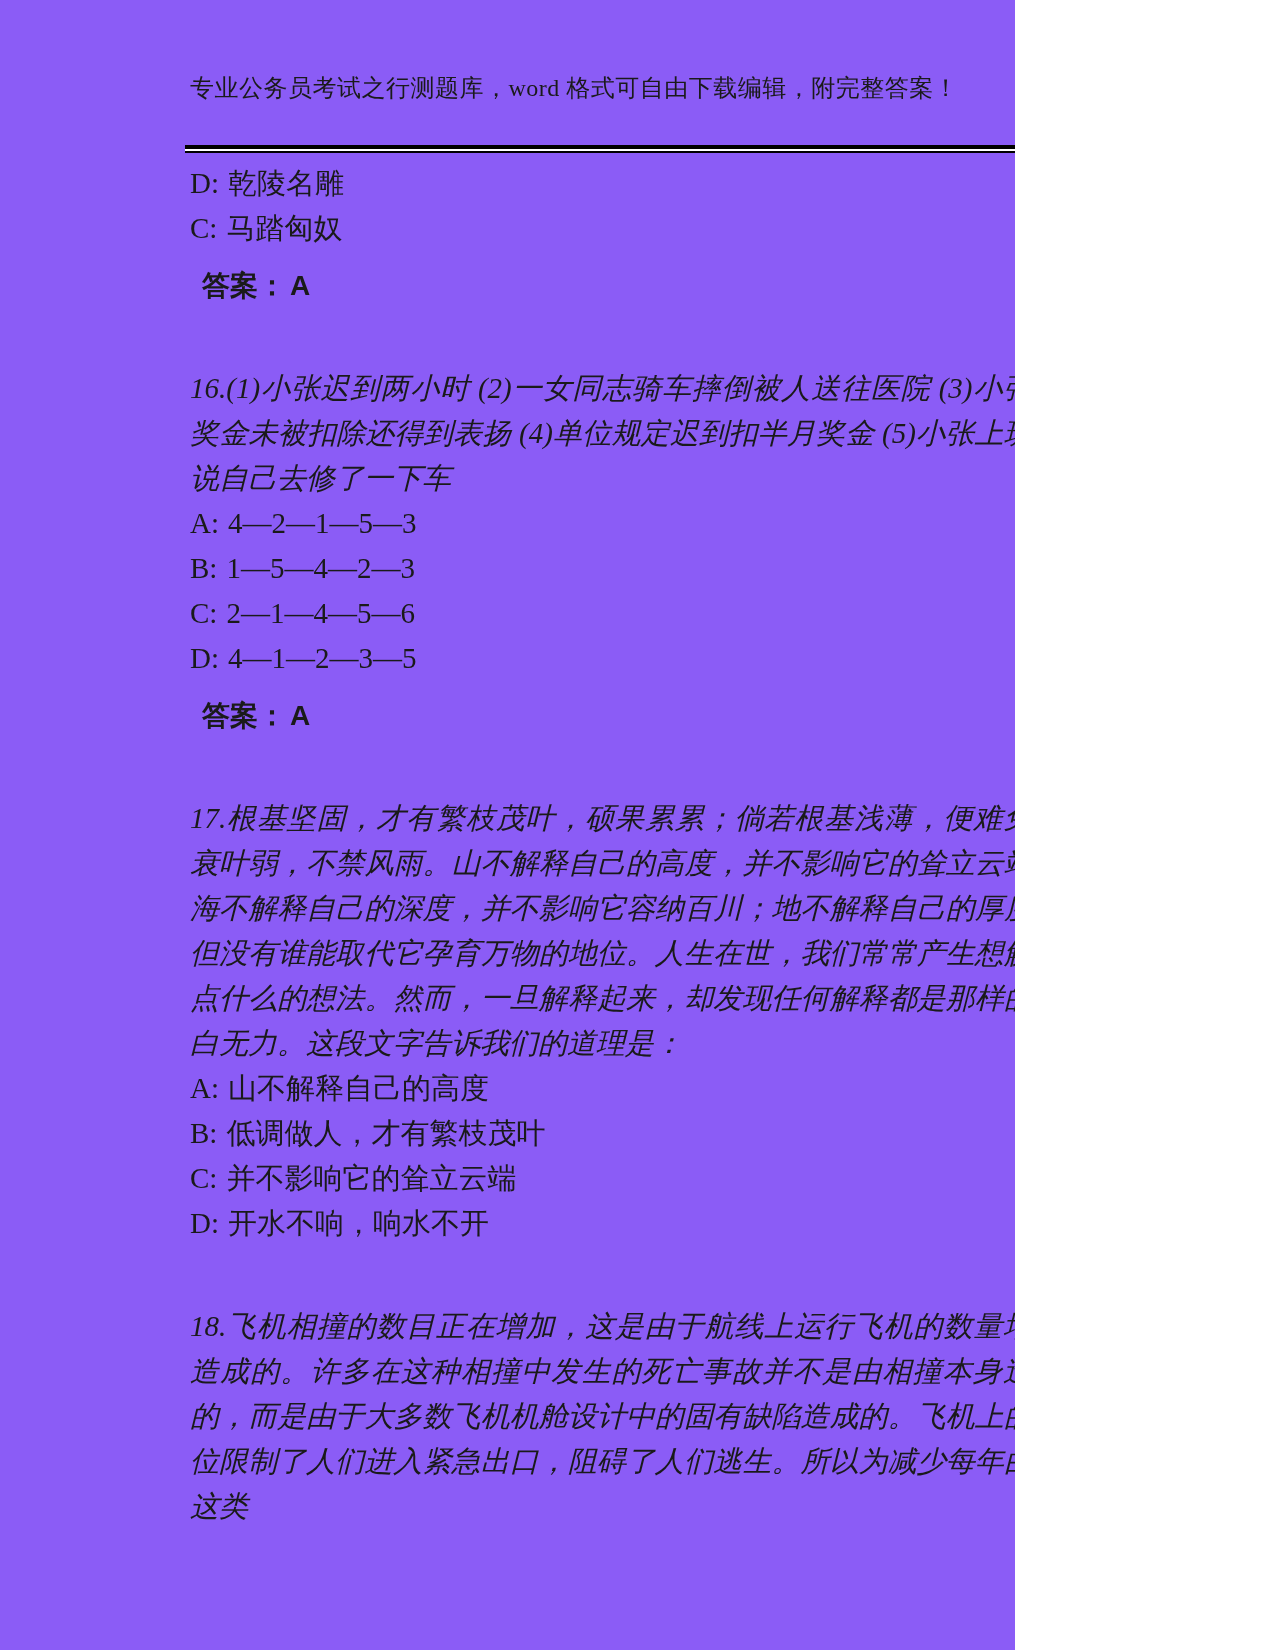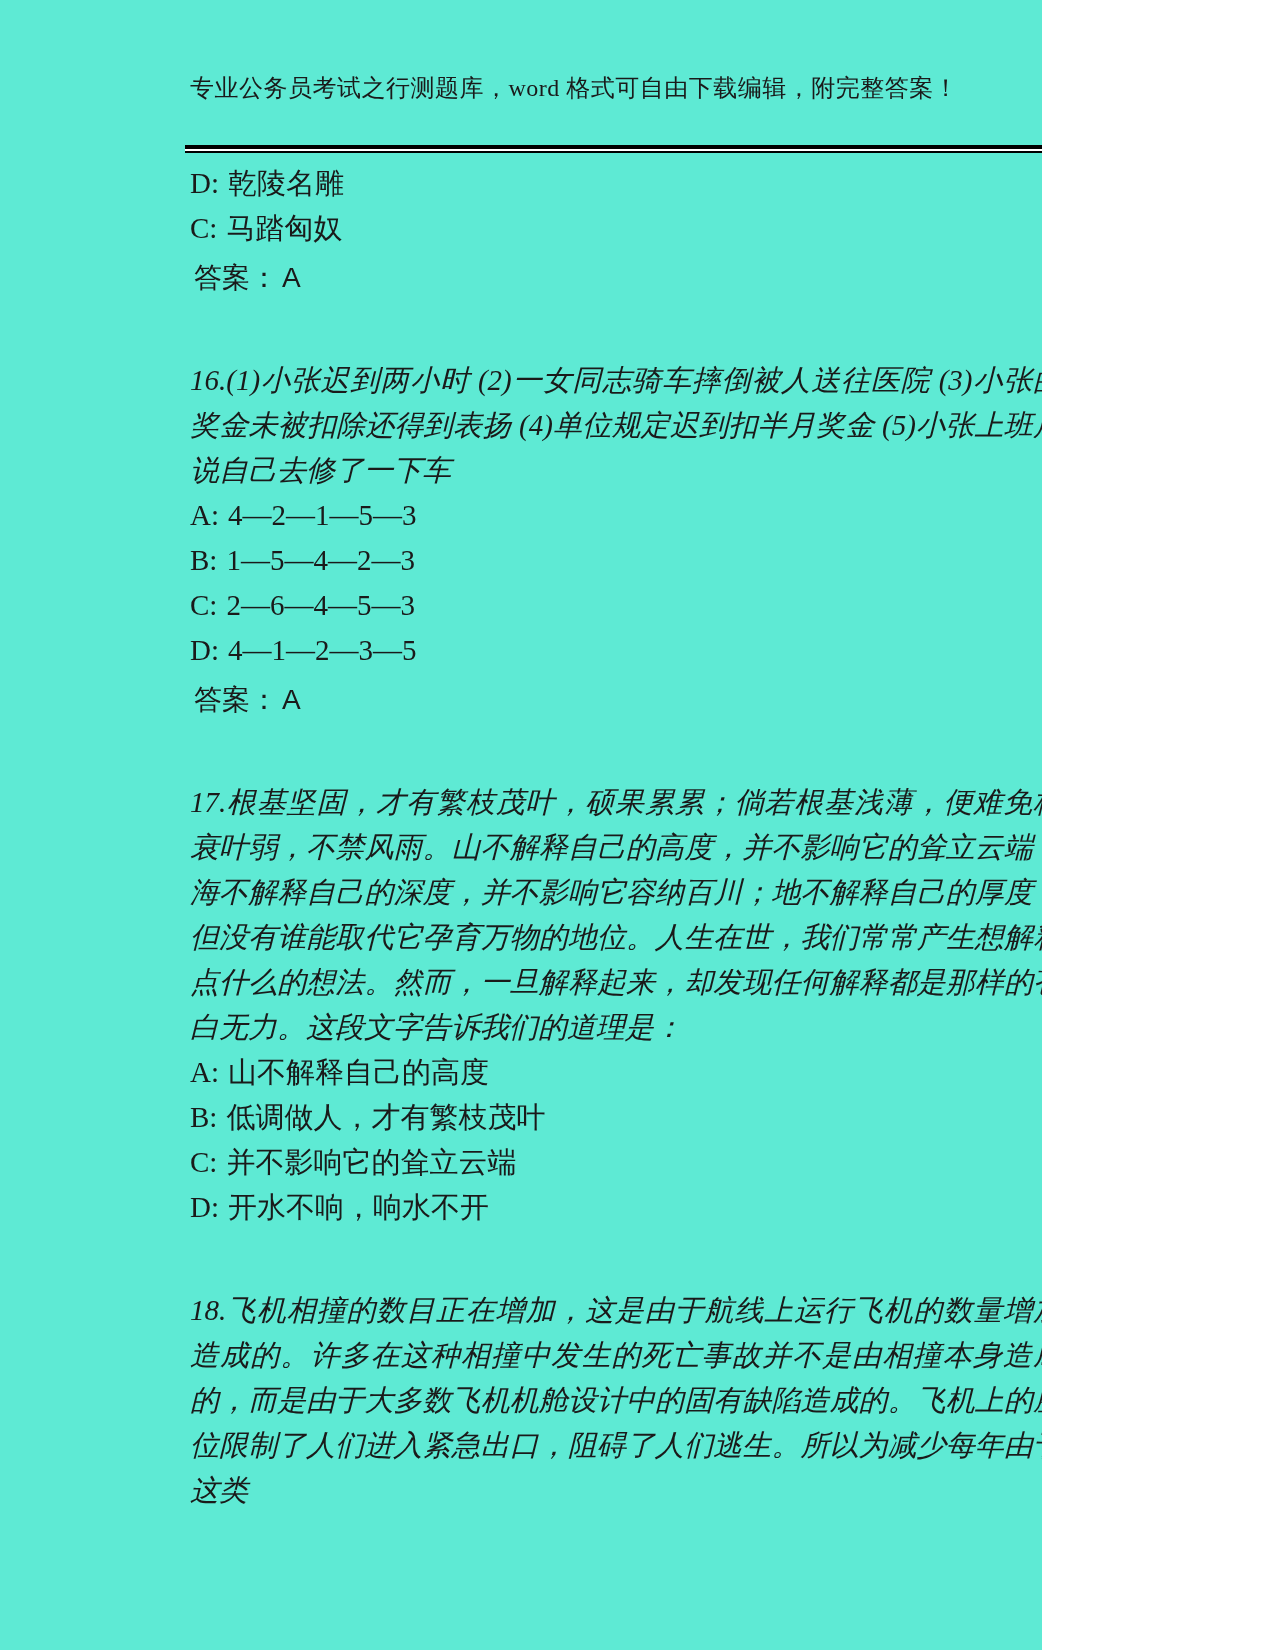--- a/index.html
+++ b/index.html
@@ -7,11 +7,10 @@
     position: relative;
     width: 1015px;
     height: 1650px;
-    background: #5eead4;
+    background: #8b5cf6;
     color: #000000;
     font-family: "Liberation Serif", "DejaVu Serif", serif;
     overflow: hidden;
-    padding-left: 27px;
   }
   .doc-header-text {
     position: absolute;

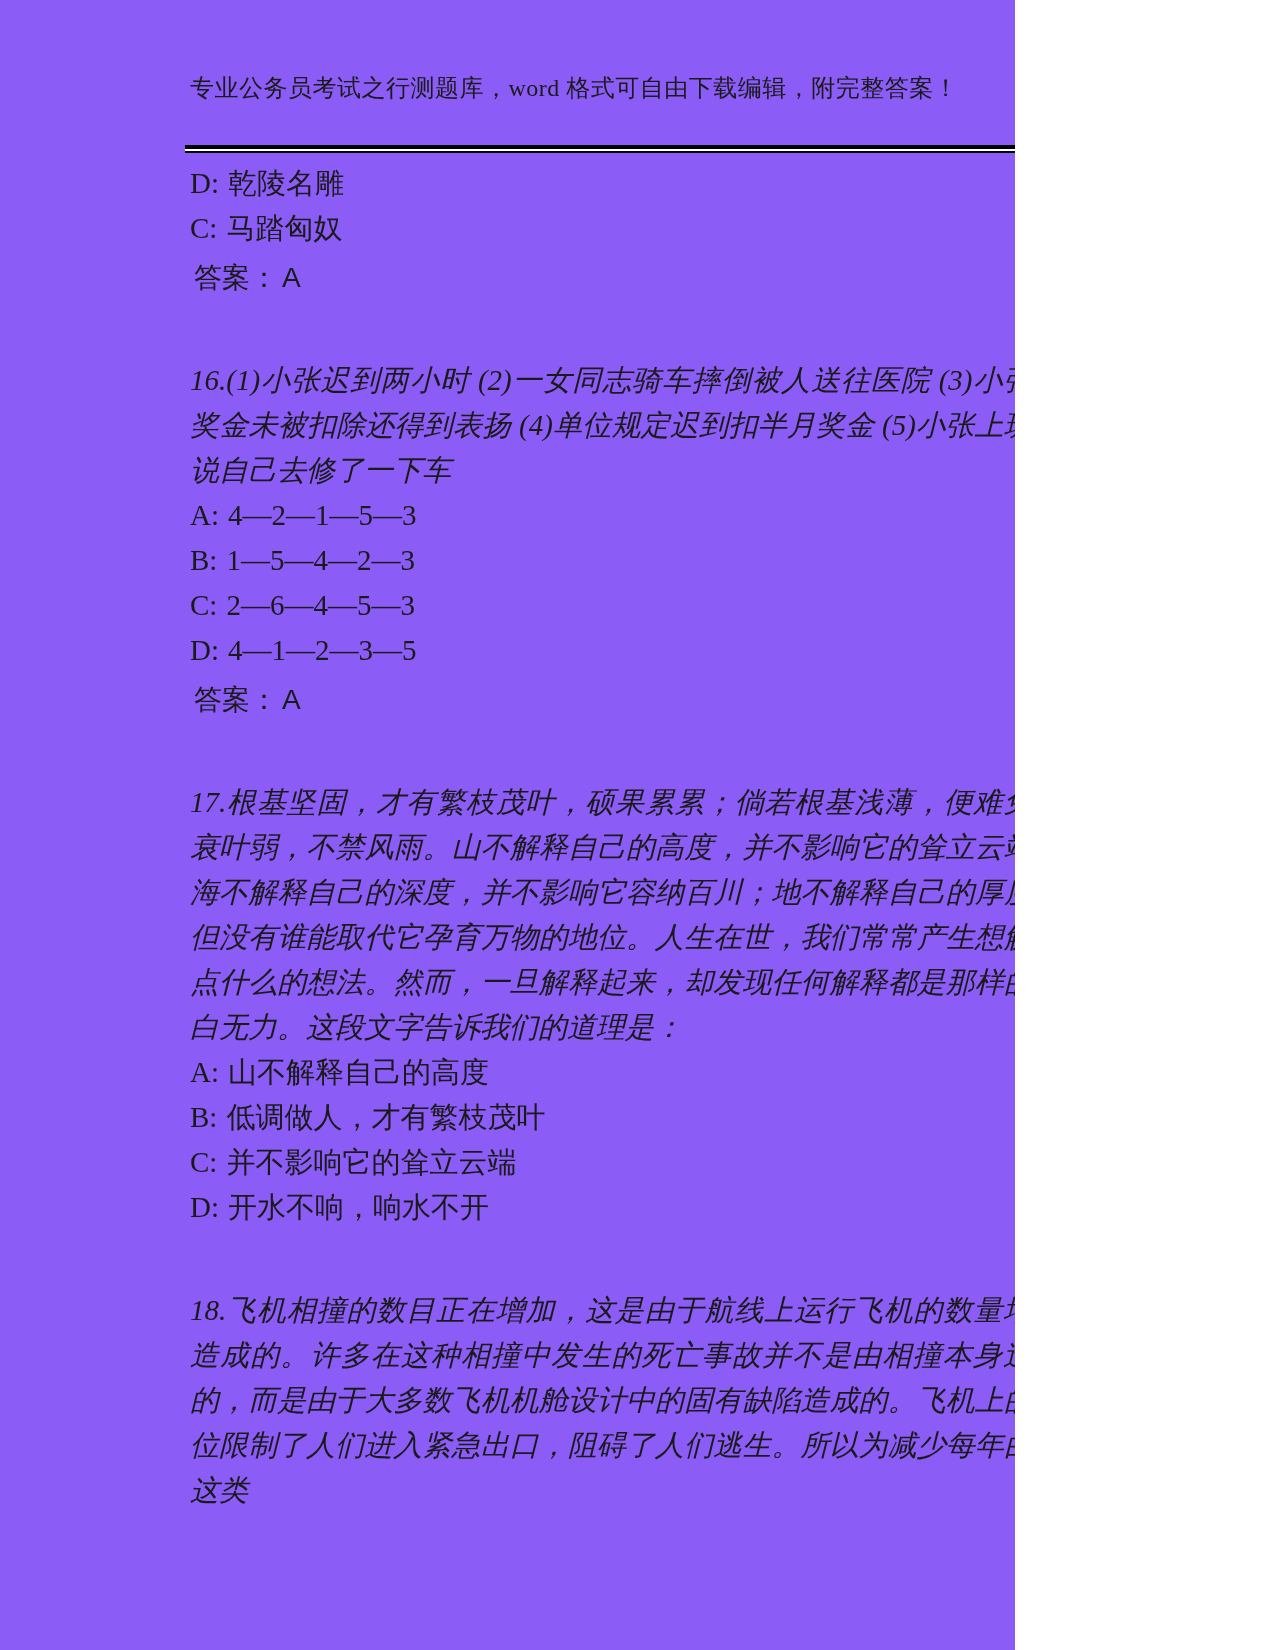--- a/index.html
+++ b/index.html
@@ -52,8 +52,8 @@
   .opt-label { display: inline-block; min-width: 24px; }
   .opt-text { margin-left: 9px; }
   .answer-row {
-    margin: 4px;
-    font-weight: 400;
+    margin: 12px;
+    font-weight: 700;
     font-family: "Liberation Sans", "DejaVu Sans", sans-serif;
     font-size: 28px;
   }

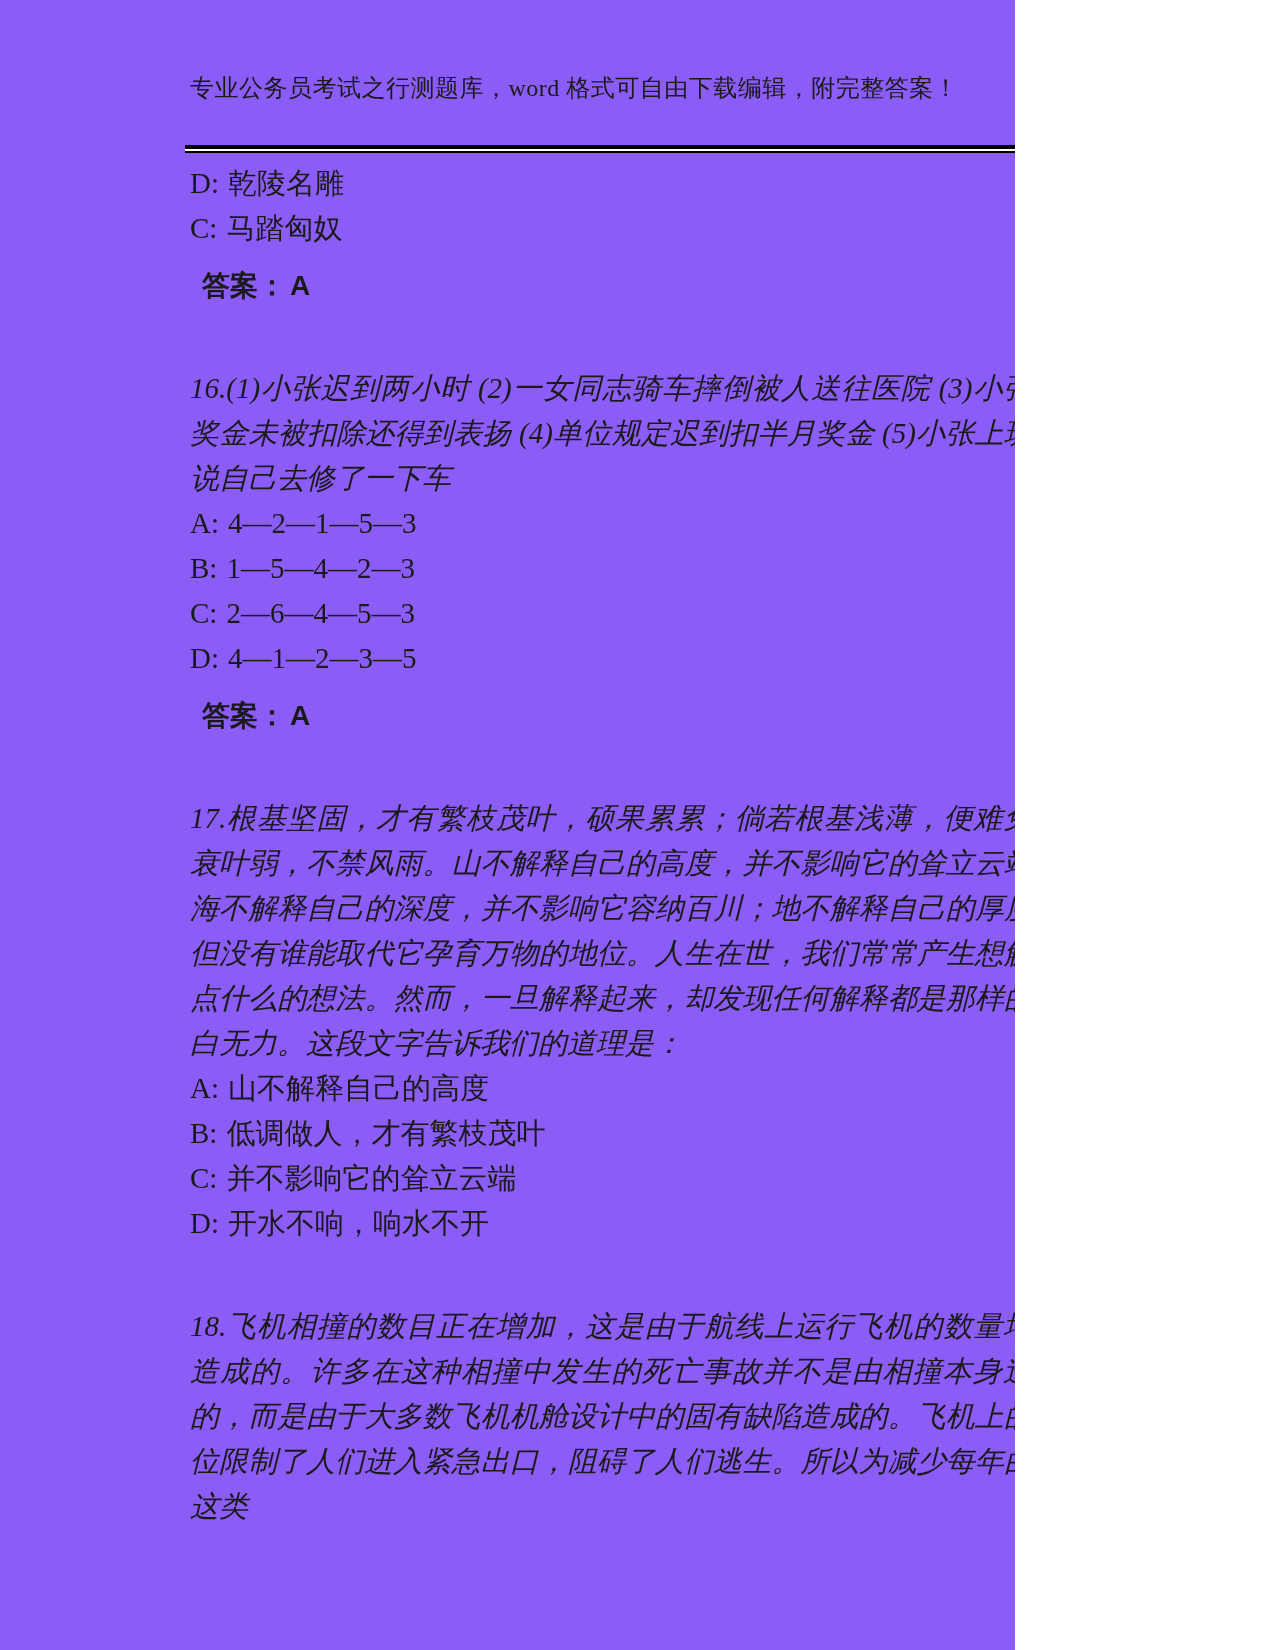--- a/index.html
+++ b/index.html
@@ -88,7 +88,7 @@
       <span class="opt-label">B:</span><span class="opt-text">1—5—4—2—3</span>
     </p>
     <p class="opt-row">
-      <span class="opt-label">C:</span><span class="opt-text">2—6—4—5—3</span>
+      <span class="opt-label">C:</span><span class="opt-text">2—1—4—5—6</span>
     </p>
     <p class="opt-row">
       <span class="opt-label">D:</span><span class="opt-text">4—1—2—3—5</span>

